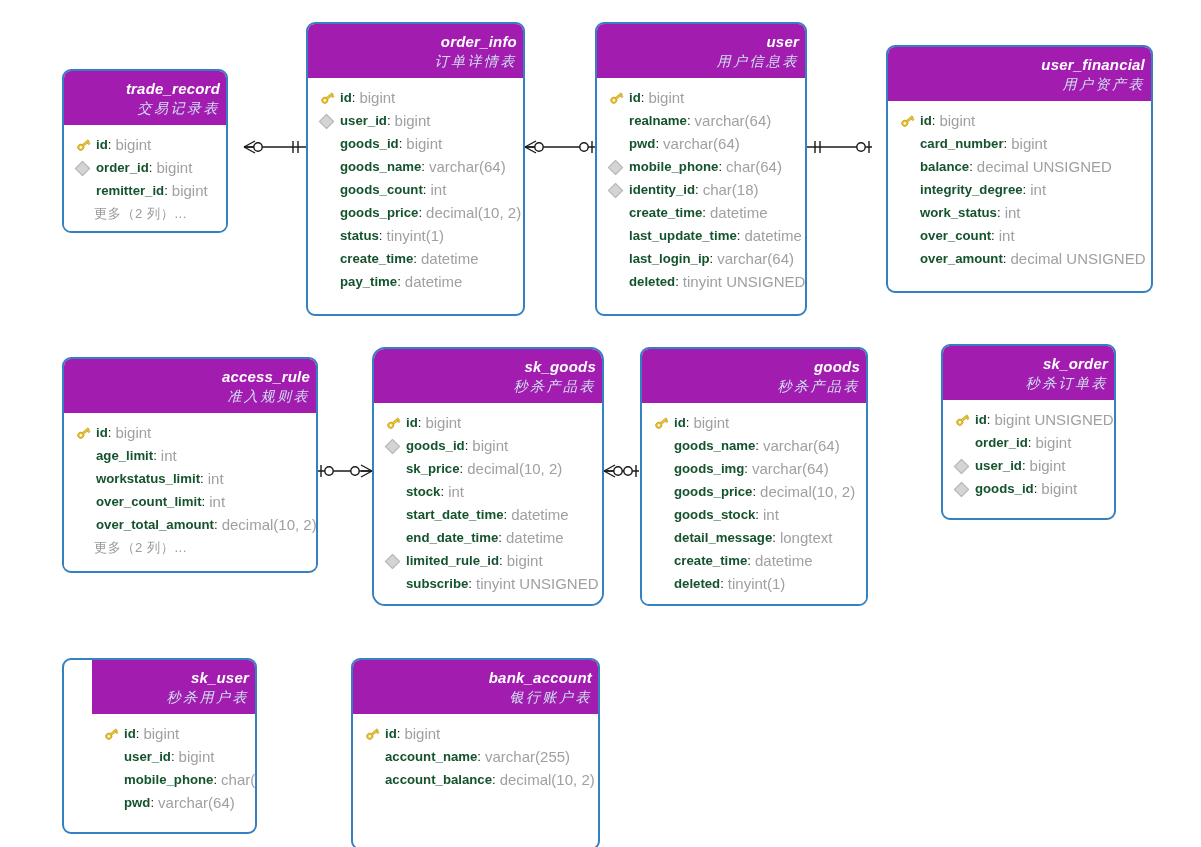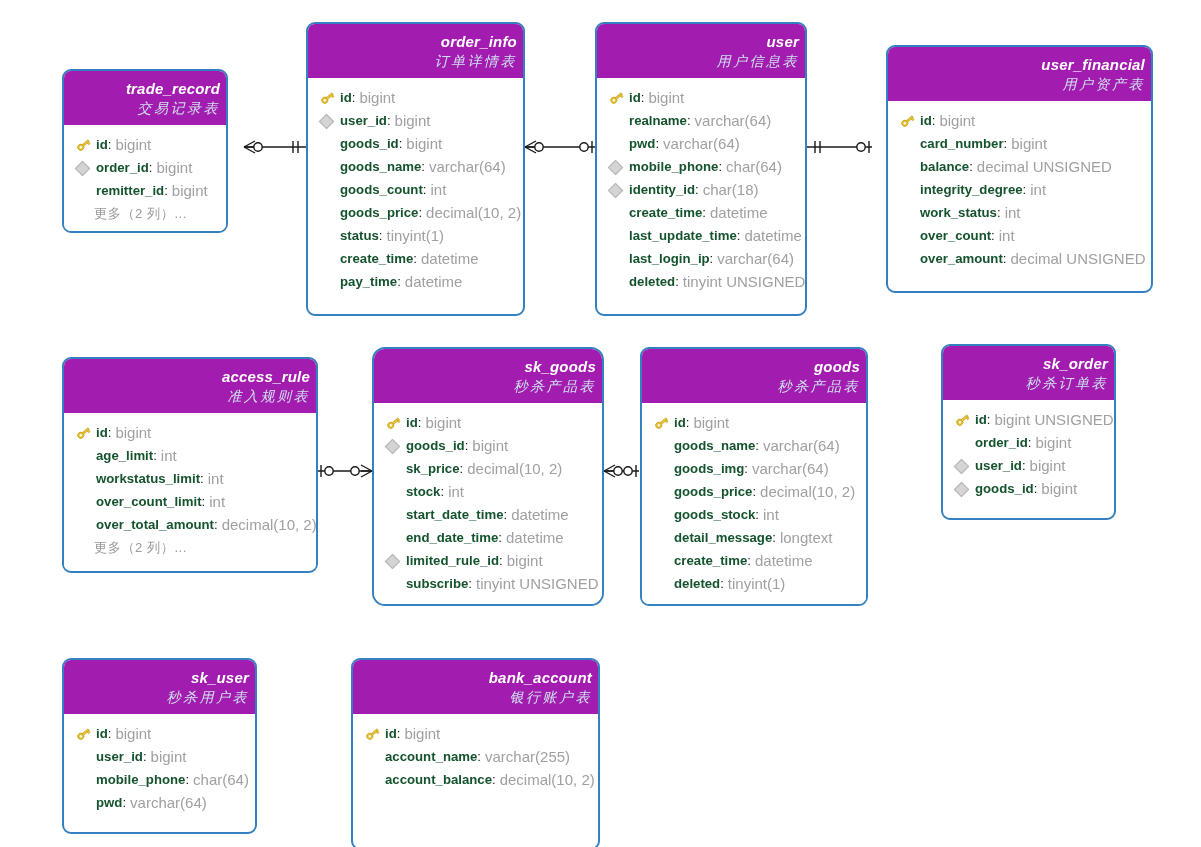--- a/index.html
+++ b/index.html
@@ -647,7 +647,7 @@
         </div>
       </div>
     </div>
-    <div class="entity" style="left: 62px; top: 658px; width: 195px; height: 176px;">
+    <div class="entity" style="left: 62px; top: 658px; width: 195px; height: 176px; padding-left: 28px;">
       <div class="entity-header">
         <span class="entity-title">sk_user</span>
         <span class="entity-subtitle">秒杀用户表</span>

